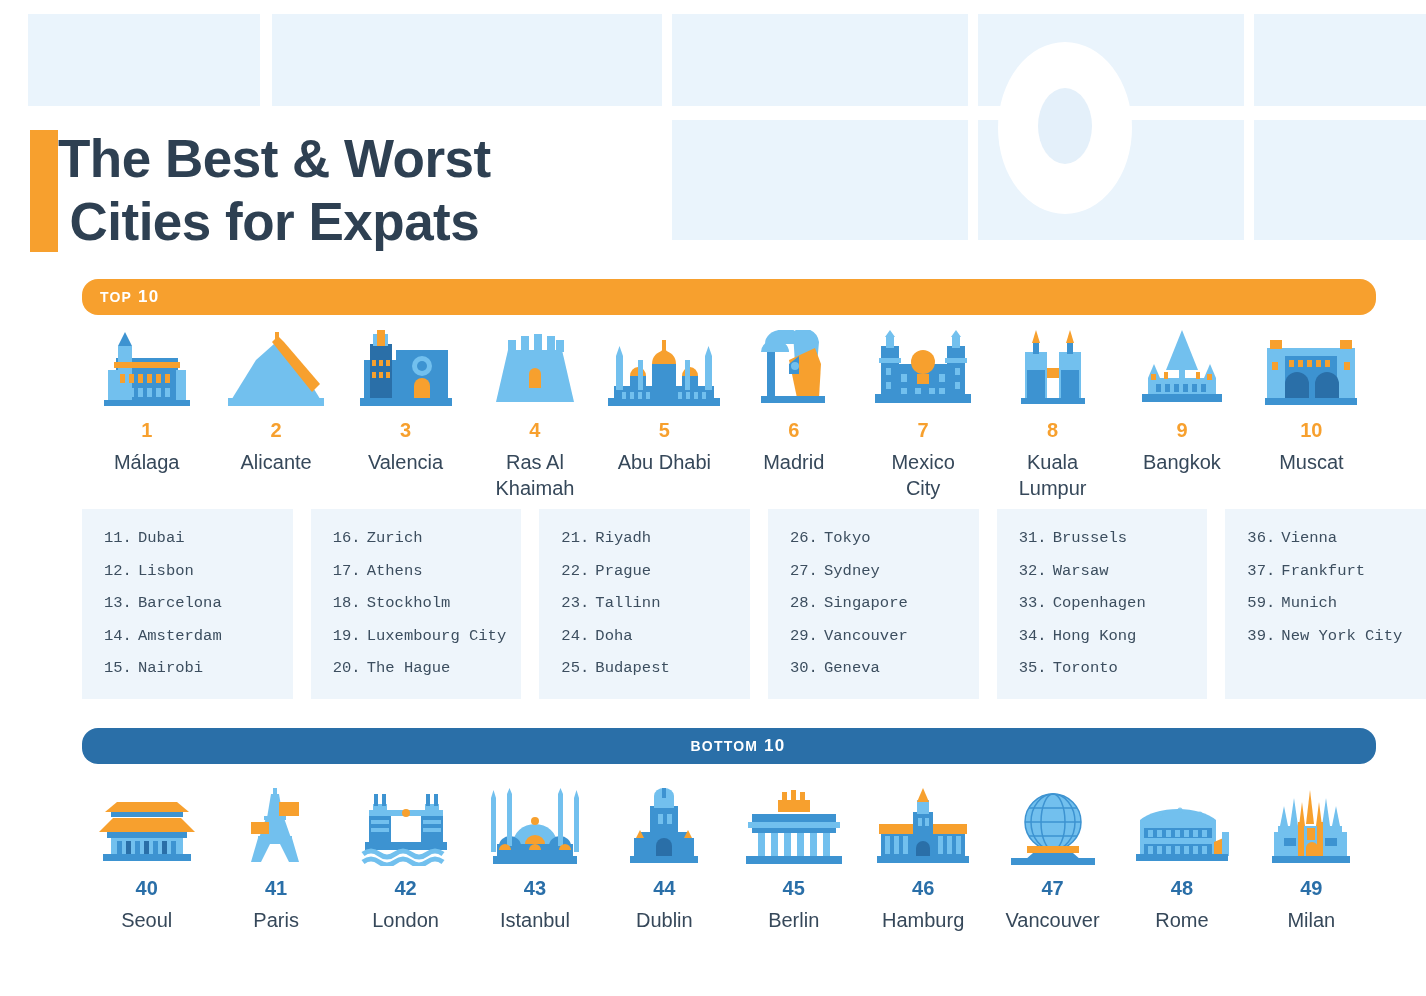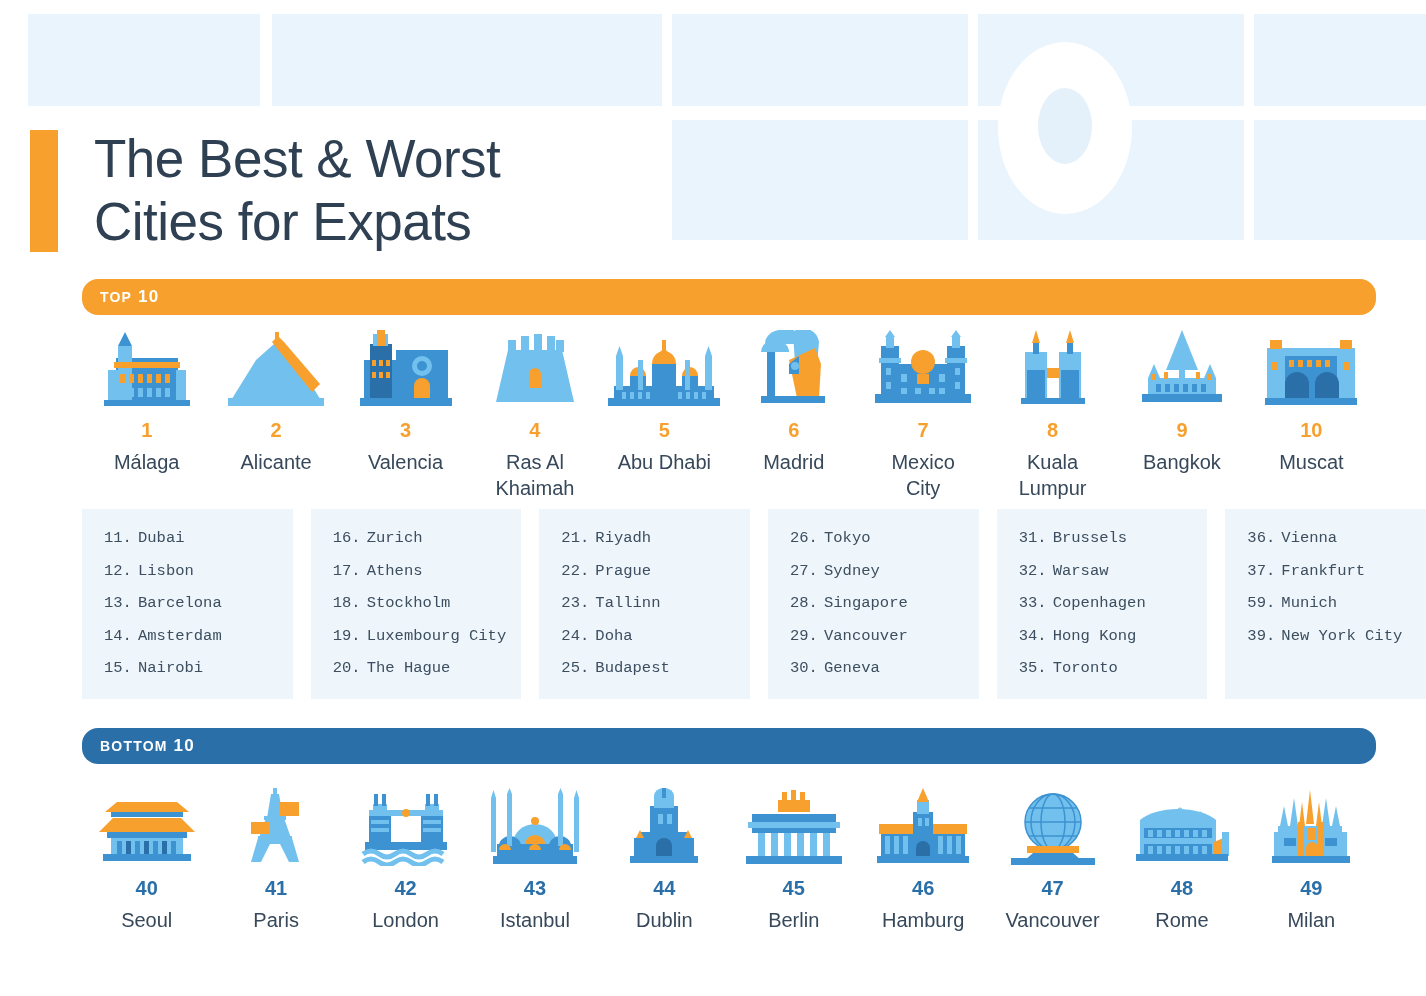--- a/index.html
+++ b/index.html
@@ -62,13 +62,13 @@
     margin-top: 2px;
   }
   #title-text {
-    margin-left: 36px;
     color: #2E4052;
     font-size: 53px;
     line-height: 1.18;
-    font-weight: 400;
+    font-weight: 700;
     letter-spacing: -0.5px;
     white-space: pre-line;
+    text-align: center;
   }
 
   

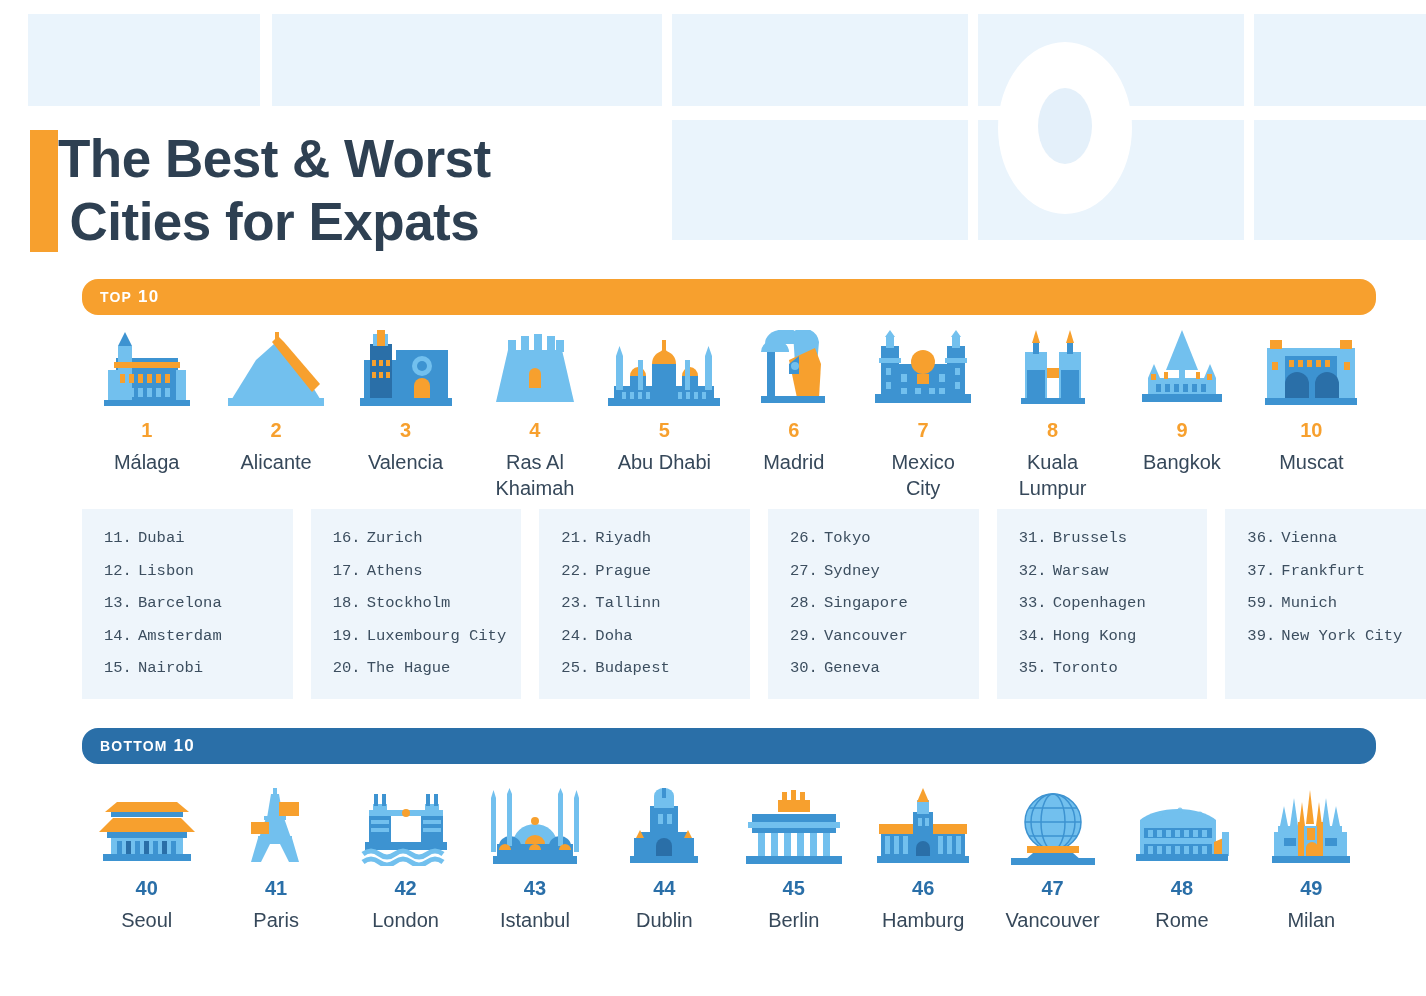--- a/index.html
+++ b/index.html
@@ -84,7 +84,7 @@
     border-radius: 16px;
   }
   #top-bar   { top: 279px; background: #F7A02E; }
-  #bottom-bar{ top: 728px; background: #2A6FA8; }
+  #bottom-bar{ top: 728px; background: #2A6FA8; justify-content: center; }
   .section-bar-label {
     color: #ffffff;
     font-size: 17px;

